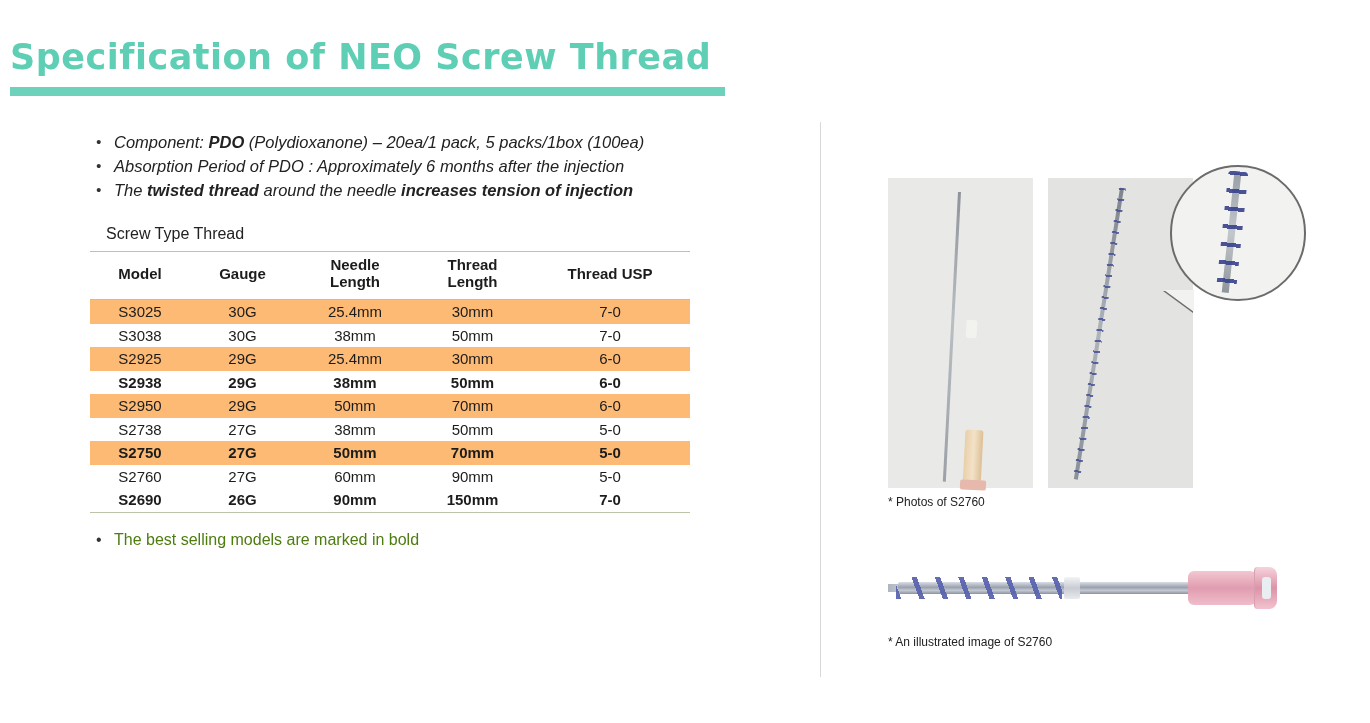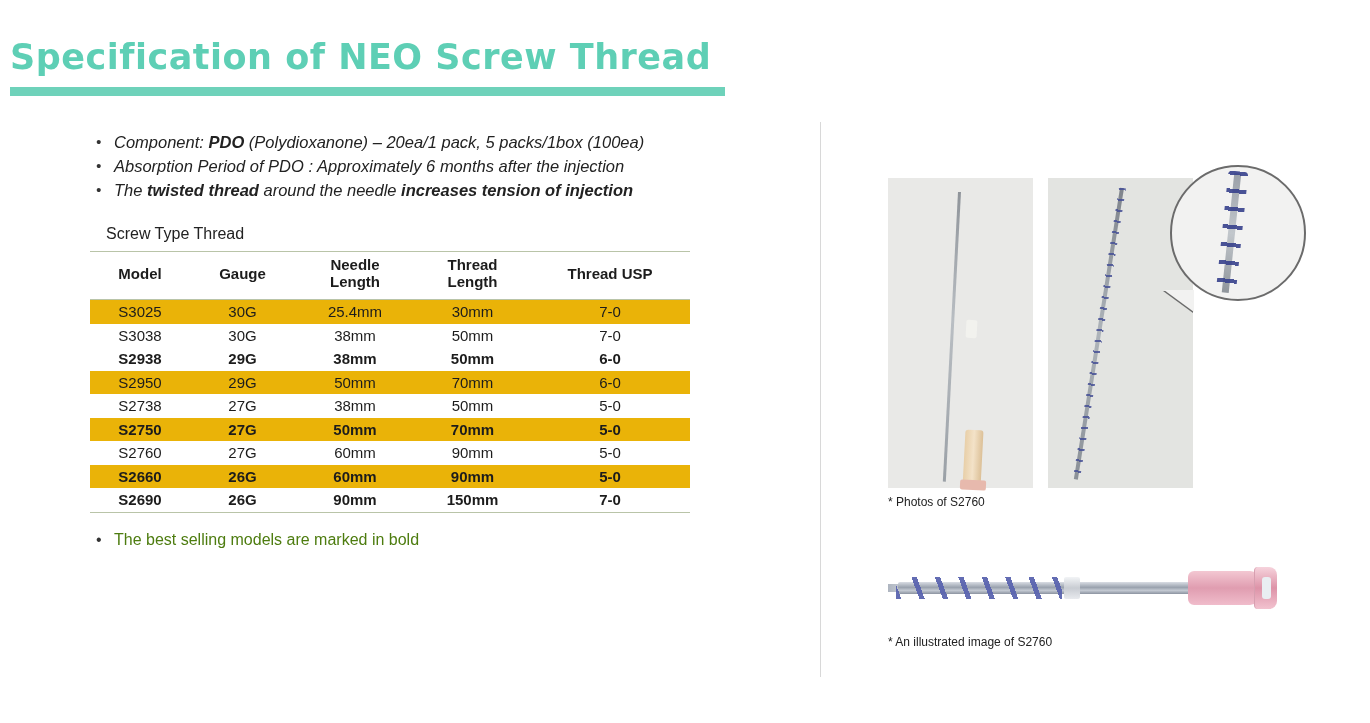--- a/index.html
+++ b/index.html
@@ -106,7 +106,7 @@
     padding: 1px 2px;
   }
   table.spec tbody tr.alt td {
-    background: #eab308;
+    background: #fdba74;
   }
   table.spec tbody tr.bold td {
     font-weight: bold;

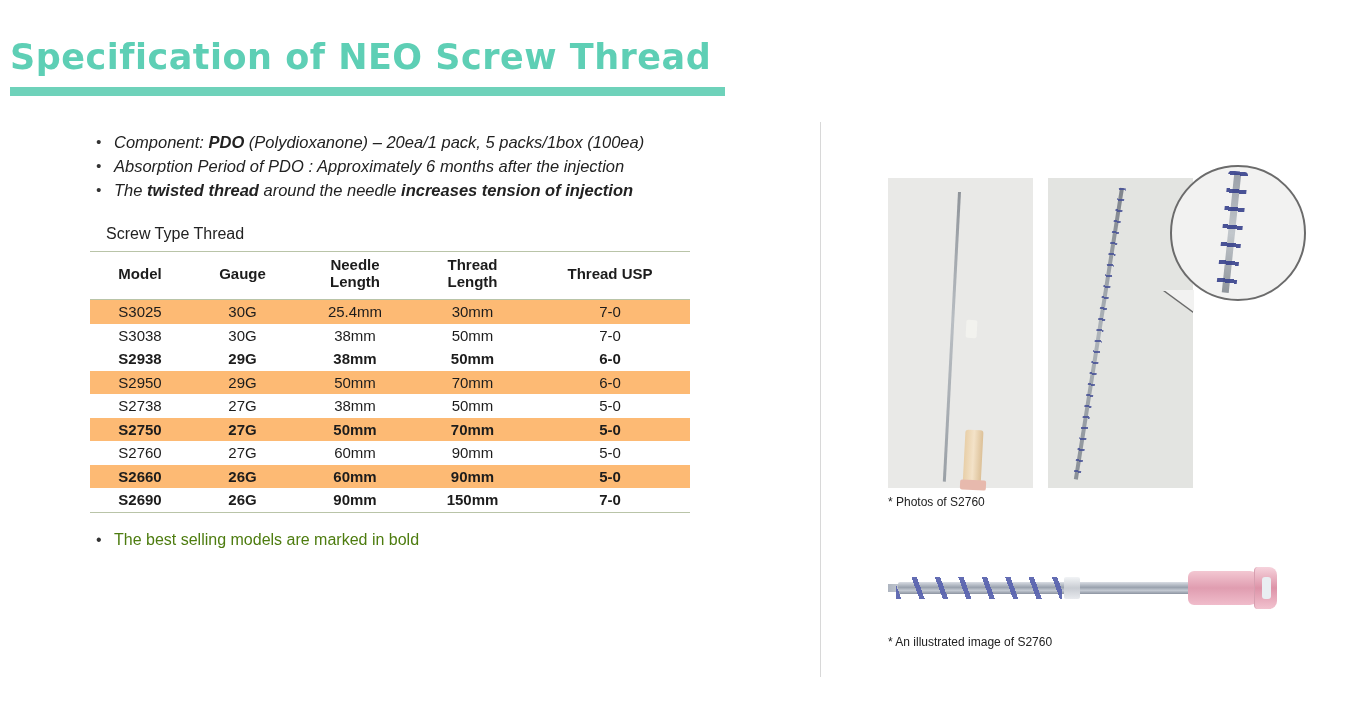--- a/index.html
+++ b/index.html
@@ -418,6 +418,13 @@
           <td>50mm</td>
           <td>7-0</td>
         </tr>
+        <tr class="alt">
+          <td>S2925</td>
+          <td>29G</td>
+          <td>25.4mm</td>
+          <td>30mm</td>
+          <td>6-0</td>
+        </tr>
         <tr class="bold">
           <td>S2938</td>
           <td>29G</td>

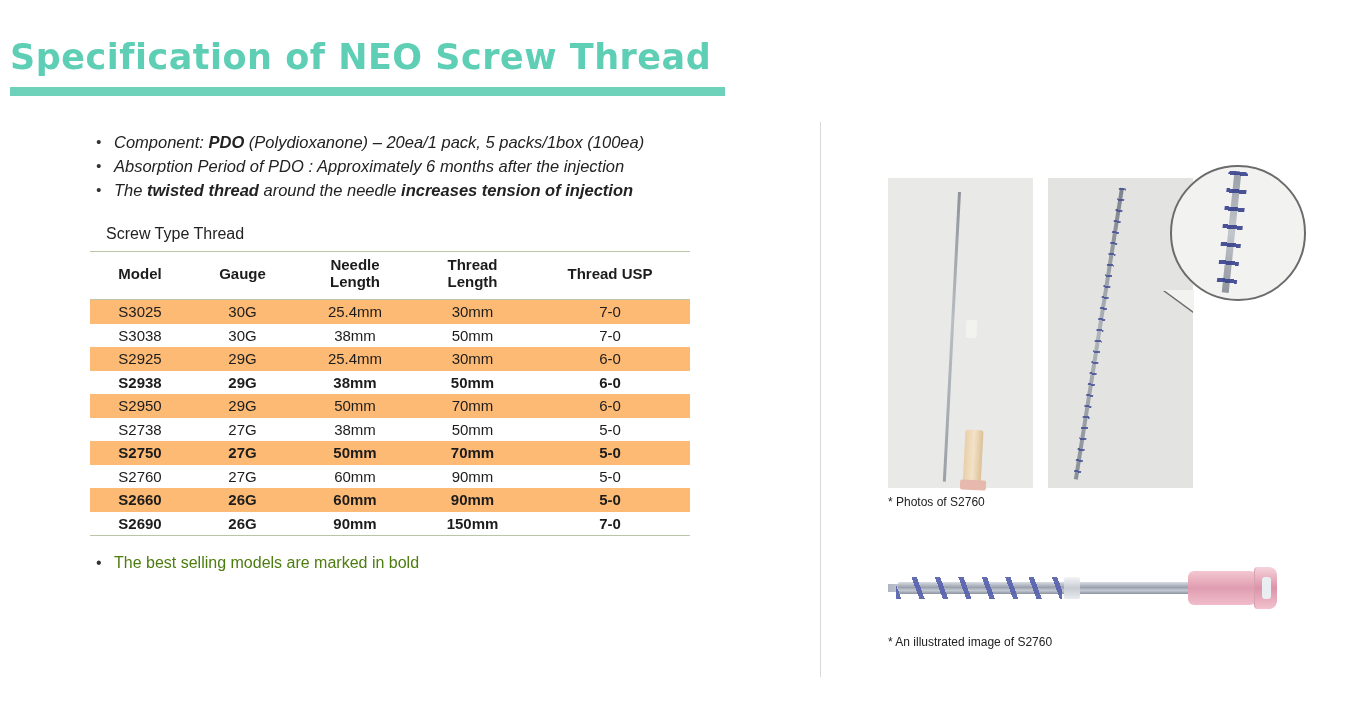--- a/index.html
+++ b/index.html
@@ -460,13 +460,6 @@
           <td>90mm</td>
           <td>5-0</td>
         </tr>
-        <tr class="alt bold">
-          <td>S2660</td>
-          <td>26G</td>
-          <td>60mm</td>
-          <td>90mm</td>
-          <td>5-0</td>
-        </tr>
         <tr class="bold last">
           <td>S2690</td>
           <td>26G</td>

